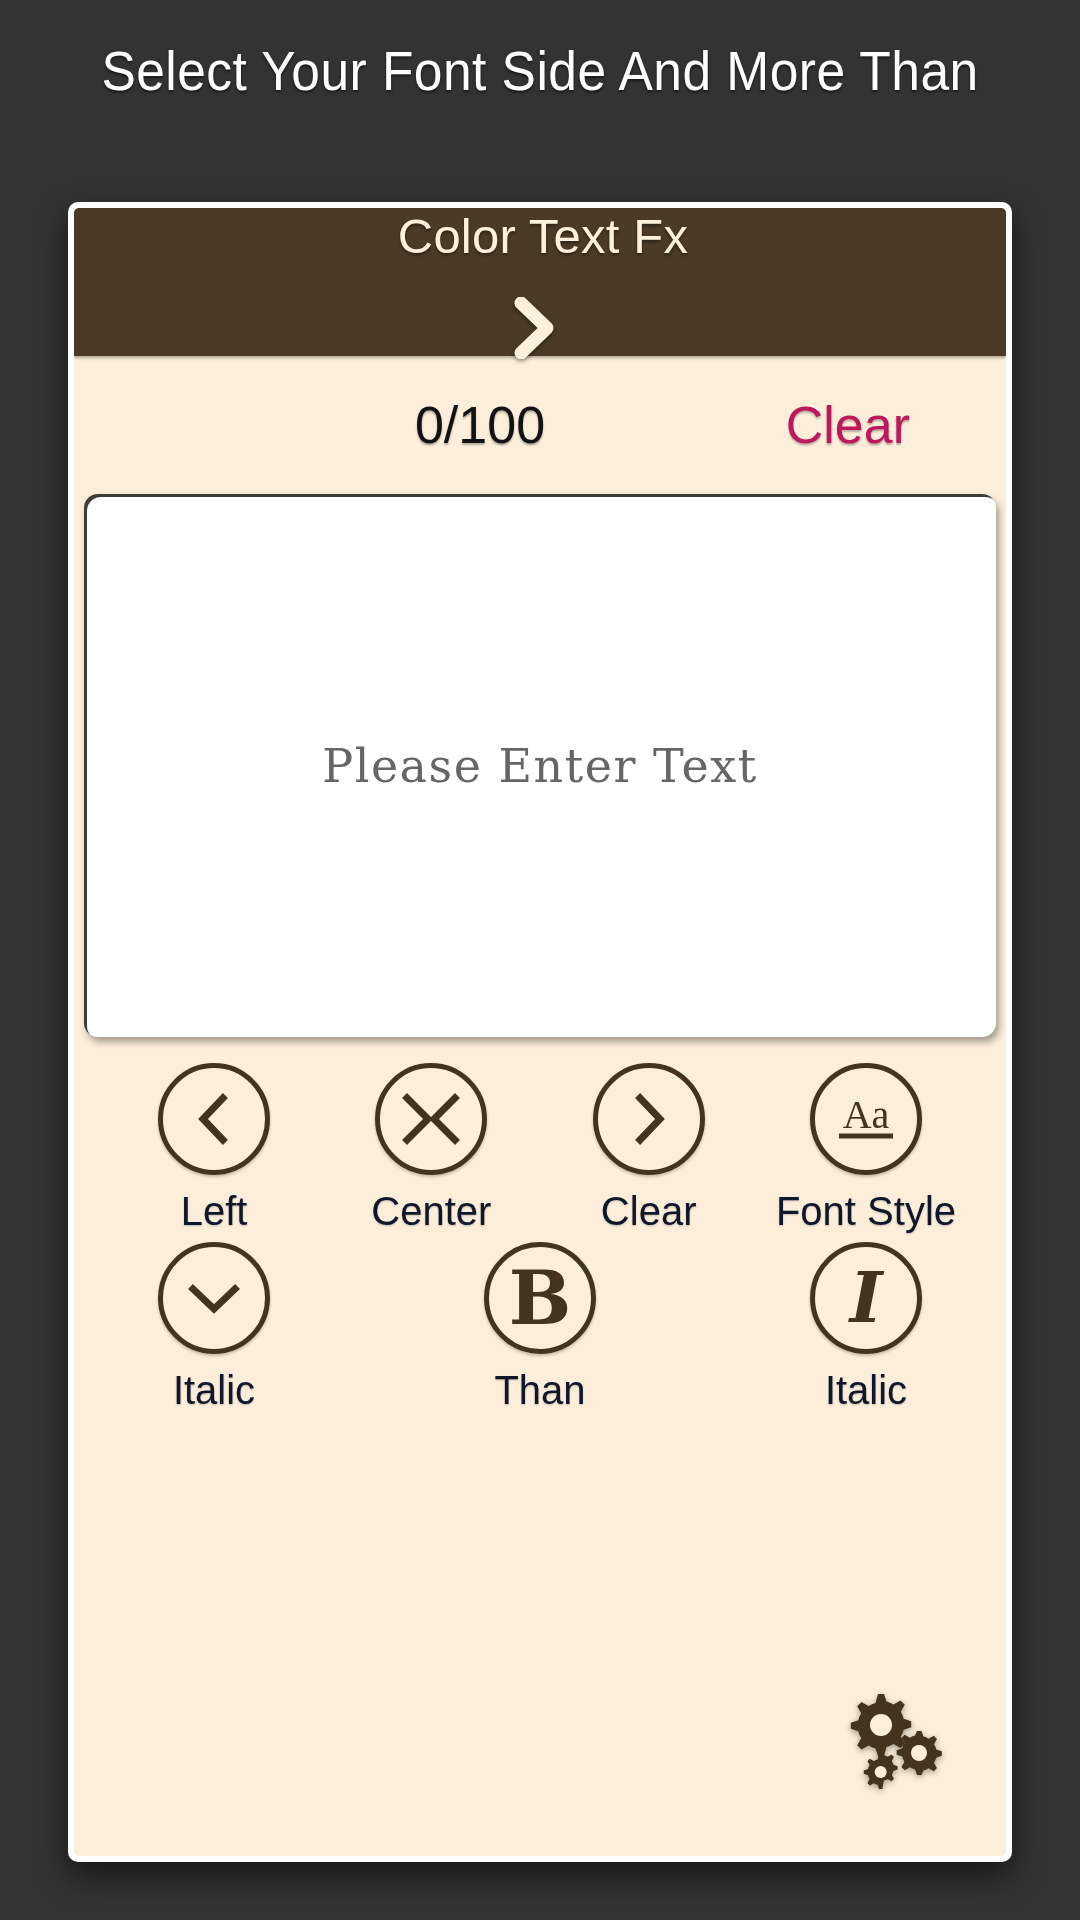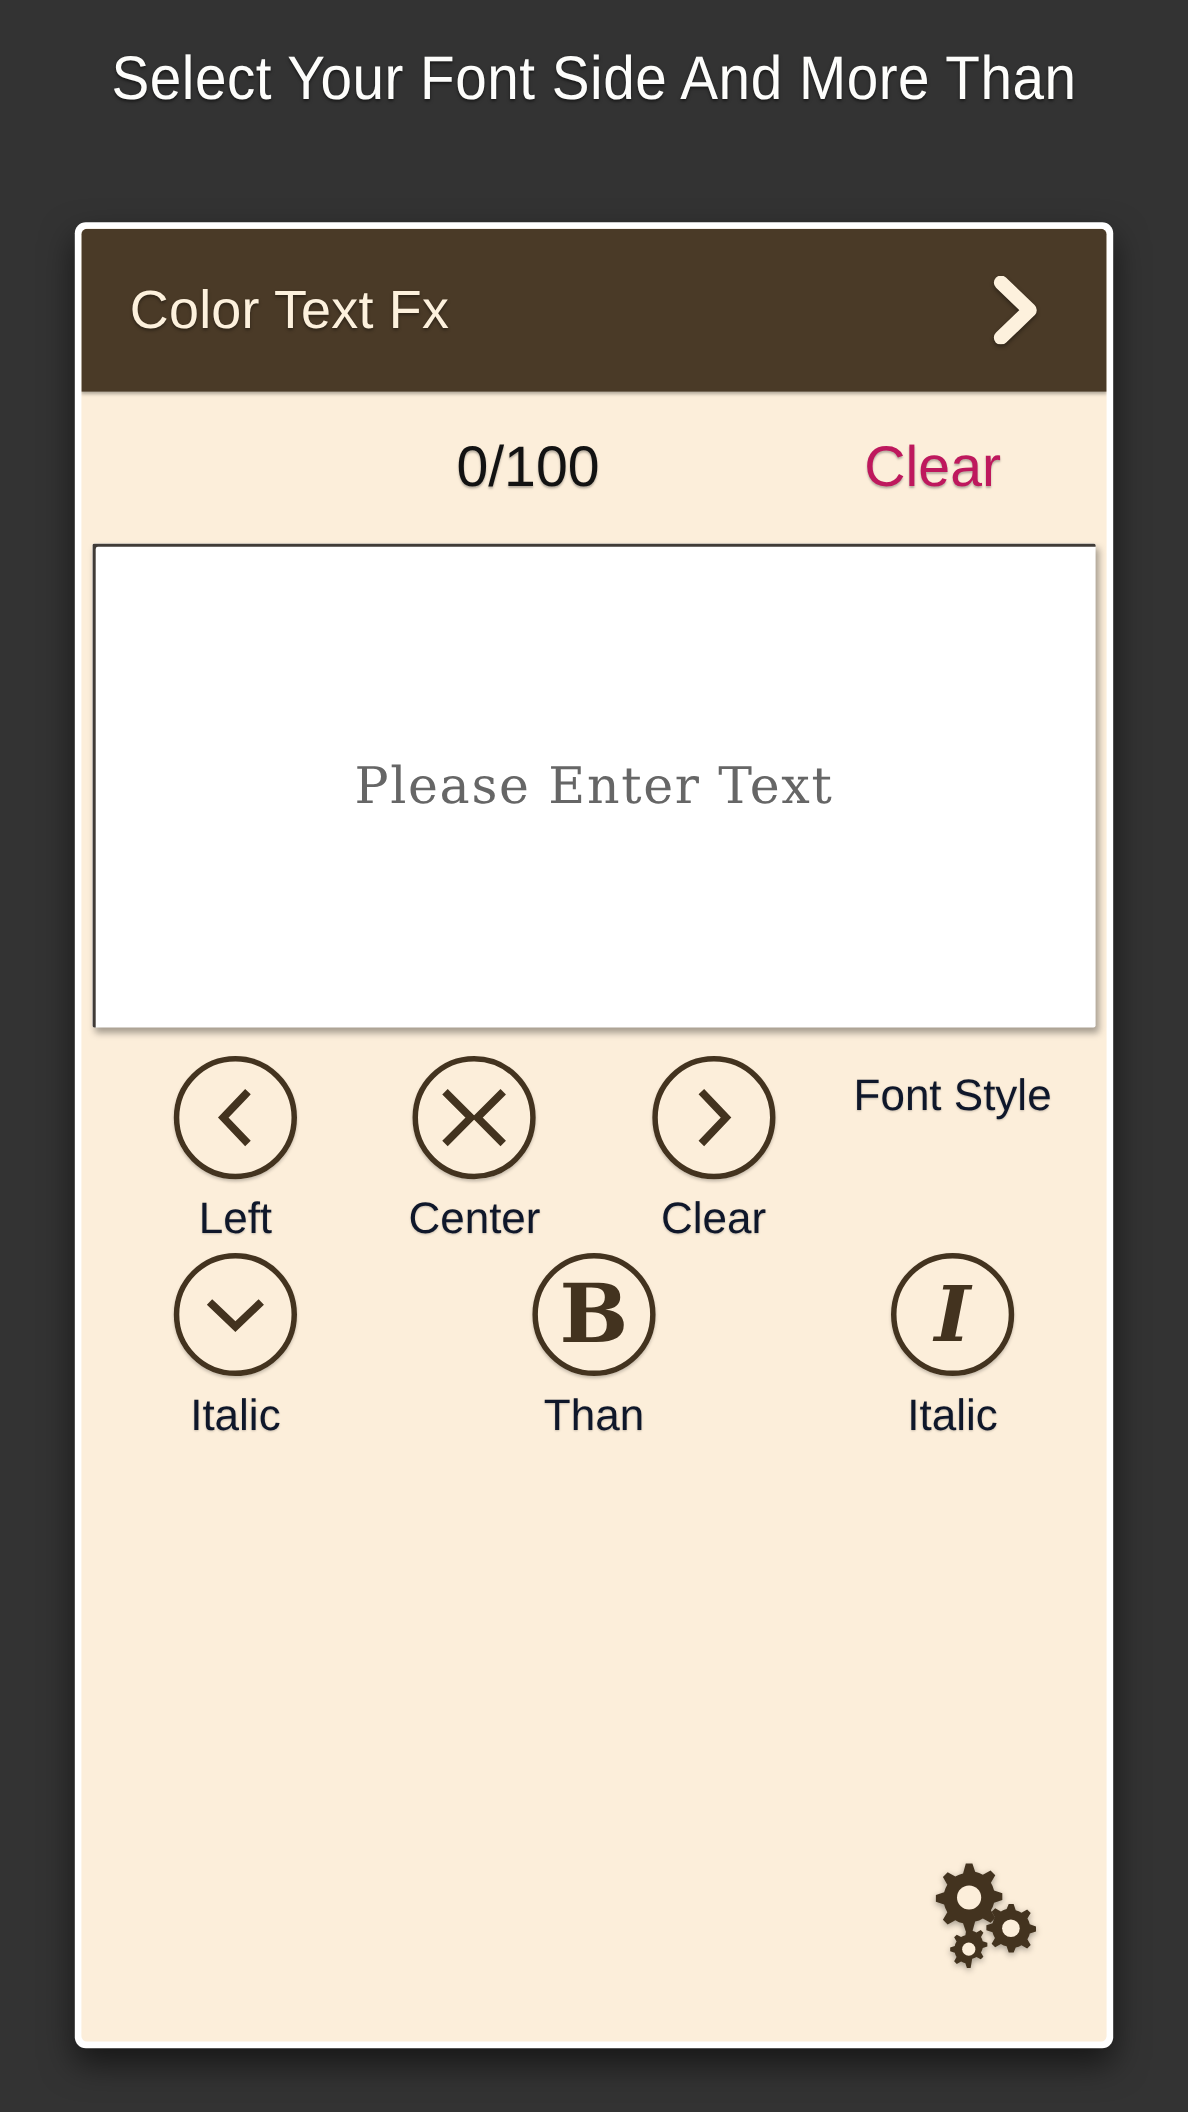--- a/index.html
+++ b/index.html
@@ -62,6 +62,7 @@
     justify-content: space-between;
     padding: 0 38px 0 44px;
     box-shadow: 0 2px 3px rgba(0,0,0,0.30);
+    flex-direction: column;
   }
   .appbar-title {
     color: #fdf1dd;

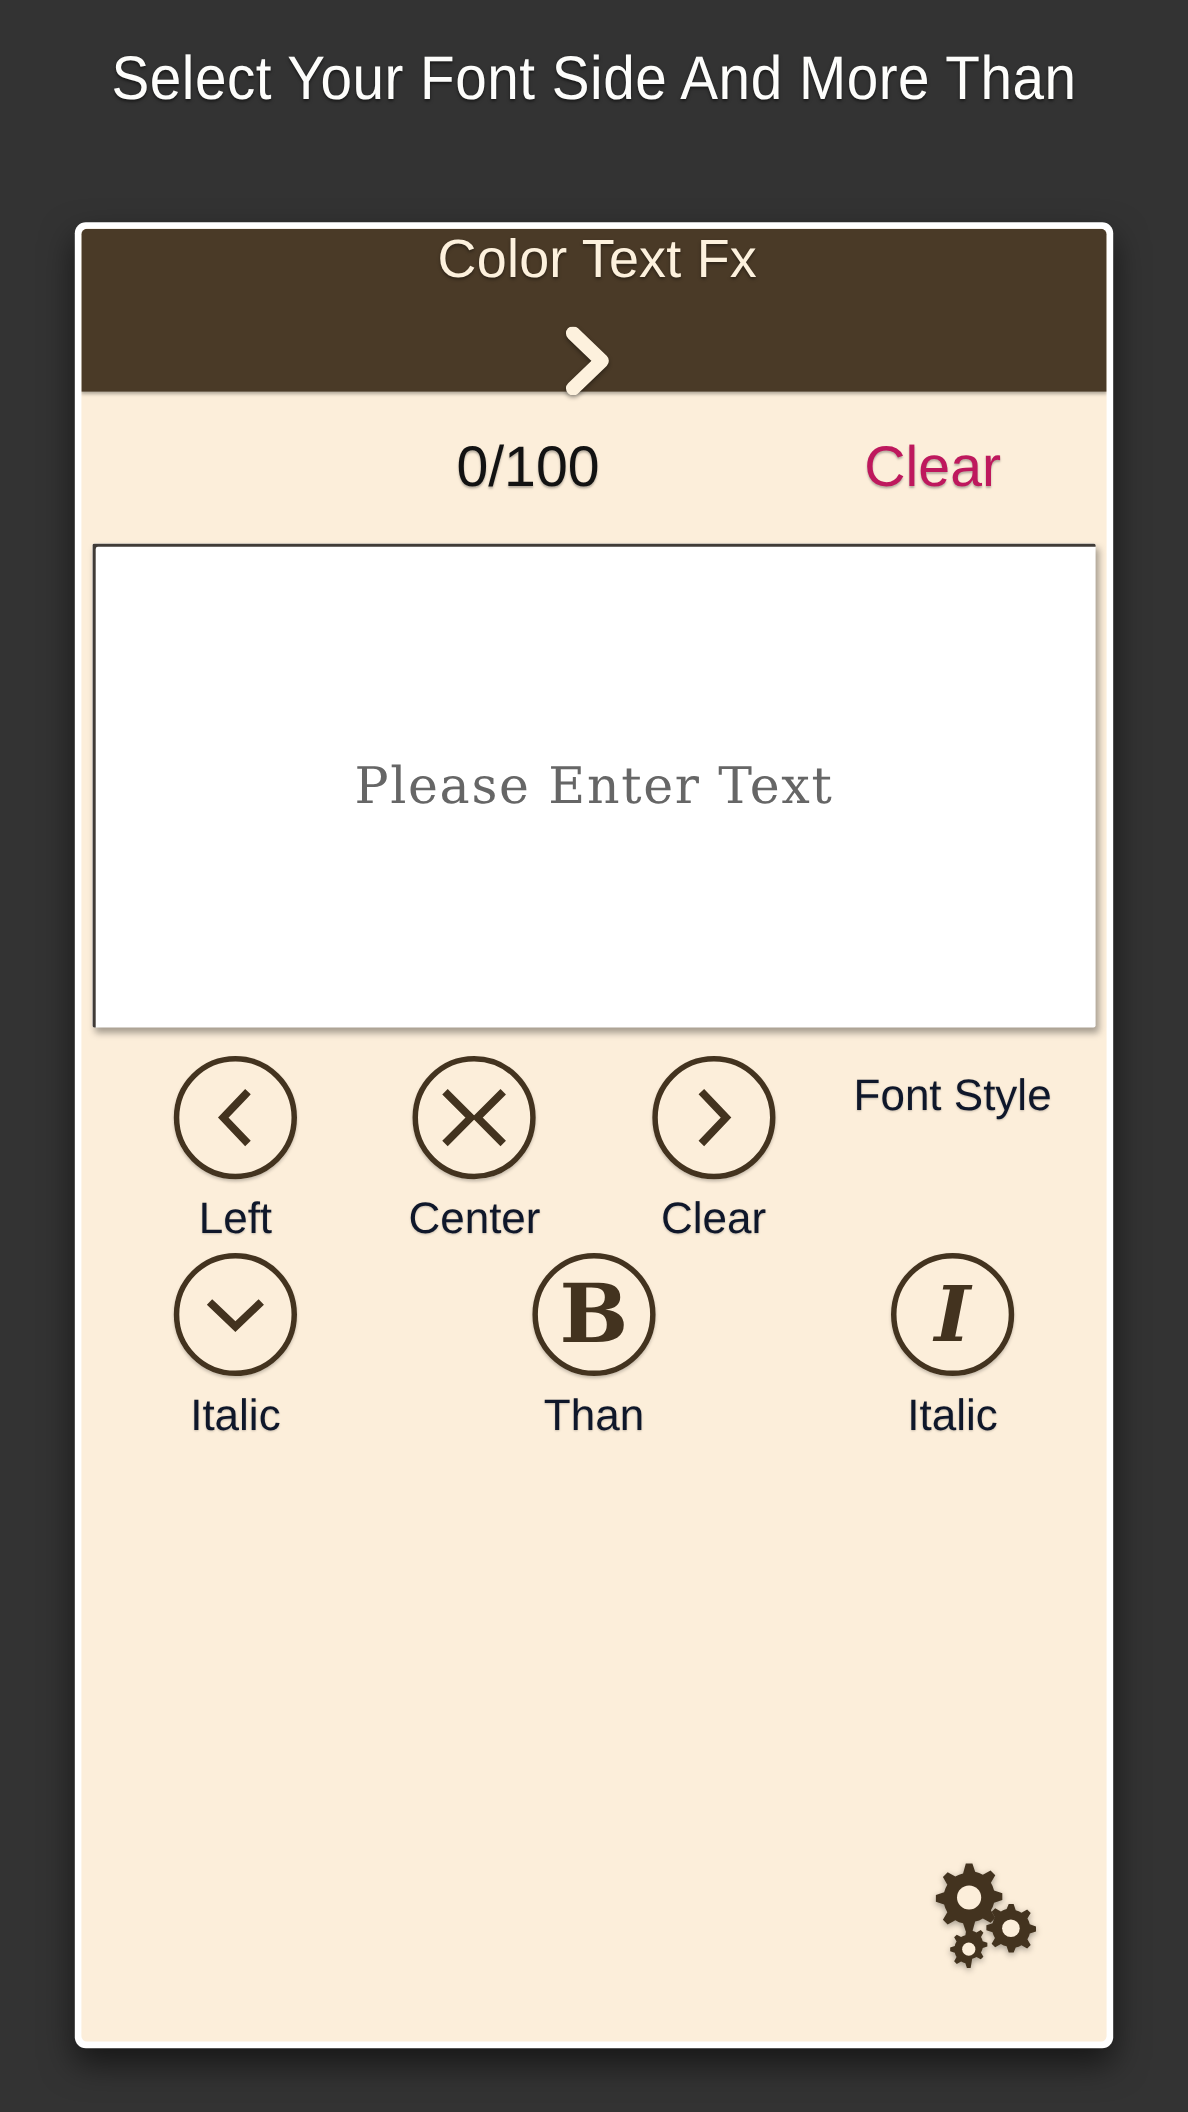--- a/index.html
+++ b/index.html
@@ -106,9 +106,9 @@
   
   .textarea-wrap {
     margin: 0 10px;
-    height: 440px;
+    height: 543px;
     background: #ffffff;
-    border-radius: 2px;
+    border-radius: 14px;
     box-shadow:
       inset 3px 3px 0 0 rgba(30,25,20,0.85),
       3px 5px 7px rgba(0,0,0,0.35);

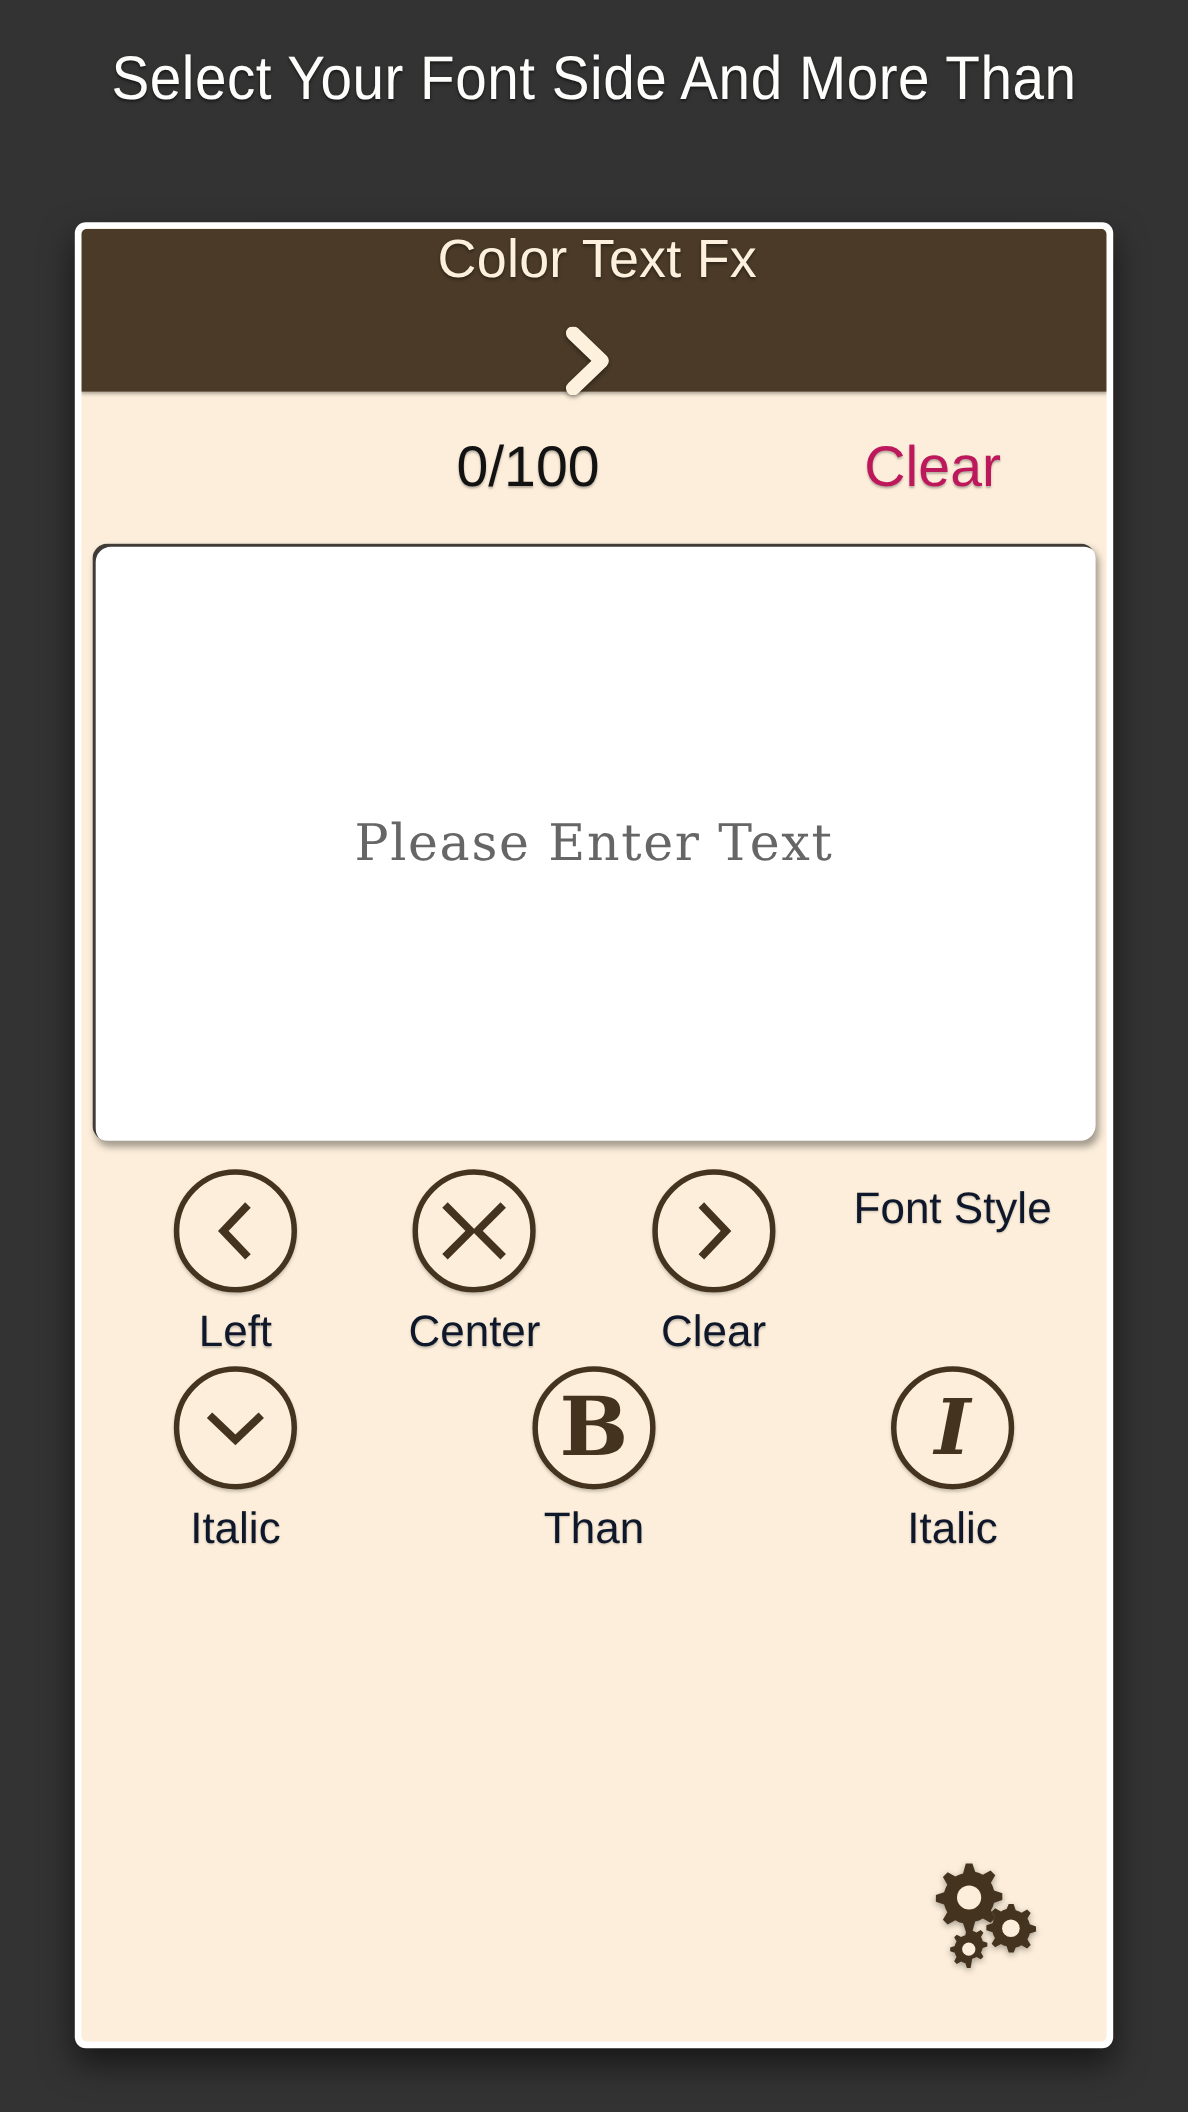--- a/index.html
+++ b/index.html
@@ -232,6 +232,12 @@
           </div>
 
           <div class="tool">
+            <div class="tool-circle">
+              <svg width="74" height="62" viewBox="0 0 74 62">
+                <text x="37" y="40" text-anchor="middle" font-family="Liberation Serif, serif" font-size="40" fill="#43331f">Aa</text>
+                <line x1="10" y1="48" x2="64" y2="48" stroke="#43331f" stroke-width="5"></line>
+              </svg>
+            </div>
             <div class="tool-label">Font Style</div>
           </div>
 

